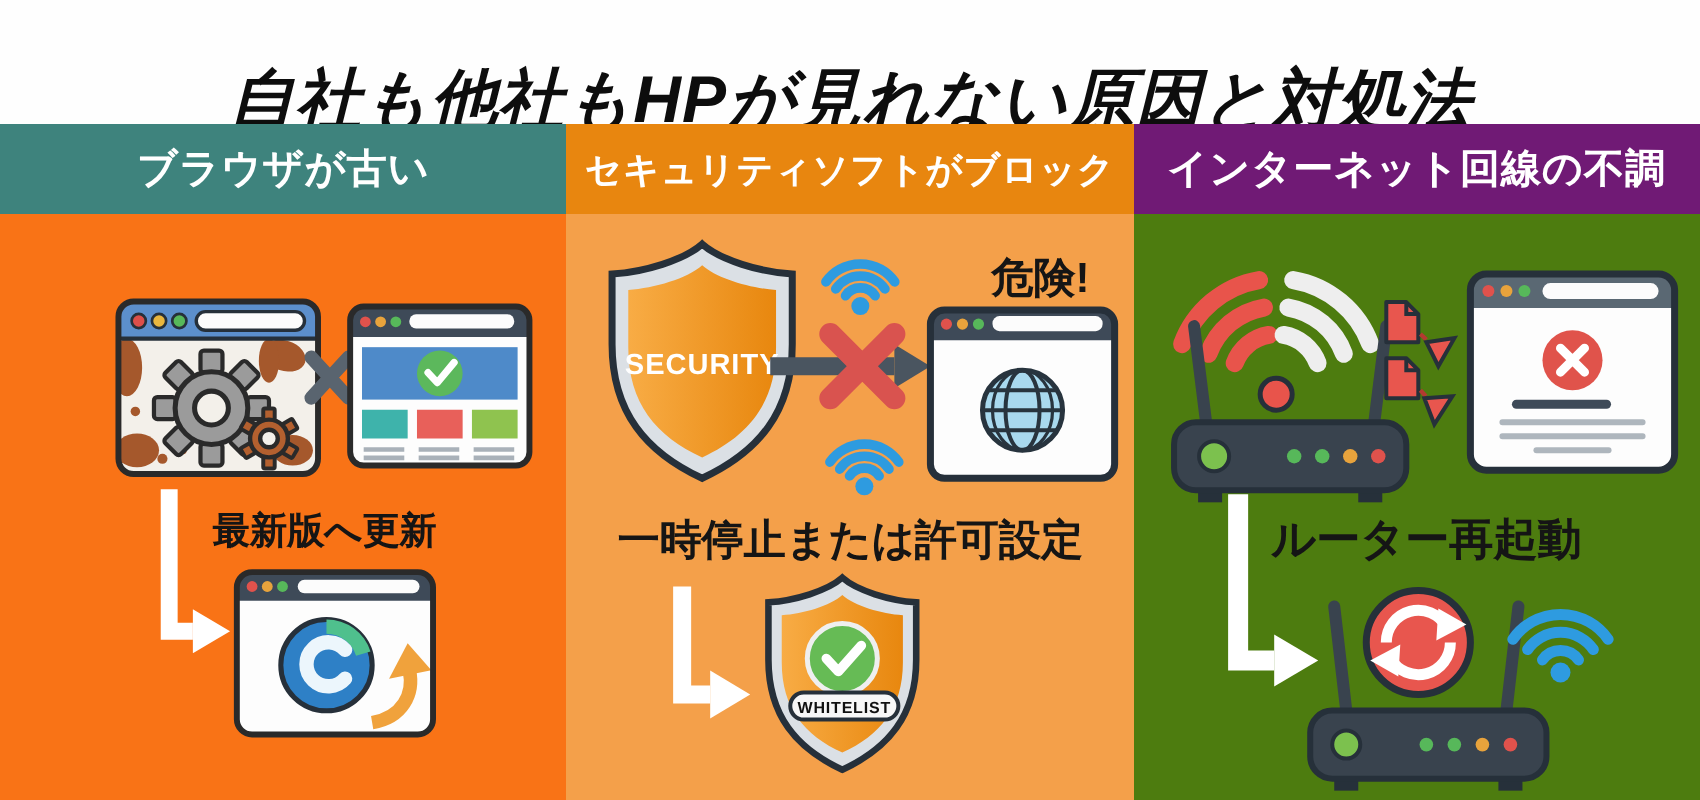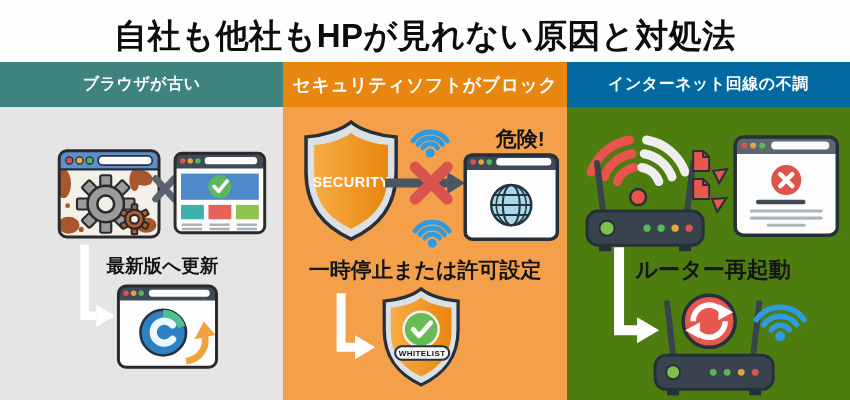--- a/index.html
+++ b/index.html
@@ -6,7 +6,7 @@
   .canvas{position:relative;width:850px;height:400px;background:#FEFEFE;overflow:hidden;
           font-family:"Liberation Sans","DejaVu Sans",sans-serif;}
   .title-bar{position:absolute;top:0;left:0;width:850px;height:73px;background:#FEFEFE;
-             display:flex;align-items:center;justify-content:center;}
+             display:flex;align-items:flex-end;justify-content:center;font-style:italic;}
   .main-title{font-size:33px;font-weight:800;color:#0D0D0D;letter-spacing:0.5px;}
   .columns{position:absolute;top:62px;left:0;width:850px;height:338px;display:flex;}
   .column{flex:1 1 0;display:flex;flex-direction:column;min-width:0;}

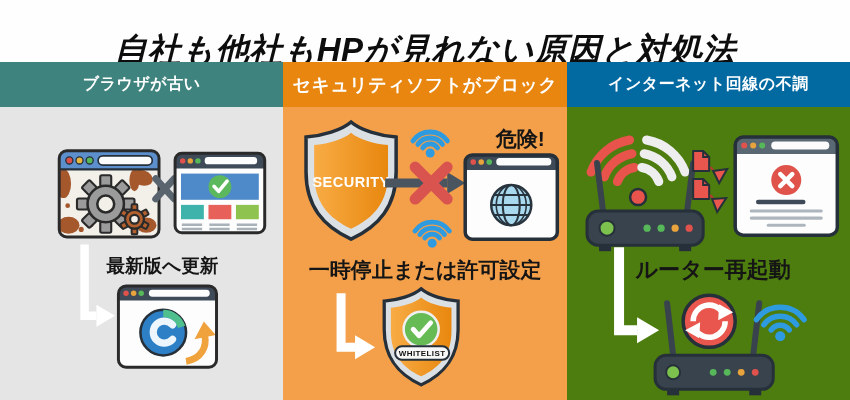--- a/index.html
+++ b/index.html
@@ -11,7 +11,7 @@
   .columns{position:absolute;top:62px;left:0;width:850px;height:338px;display:flex;}
   .column{flex:1 1 0;display:flex;flex-direction:column;min-width:0;}
   .col-header{height:45px;display:flex;align-items:center;justify-content:center;
-              color:#FFFFFF;font-weight:700;font-size:16px;letter-spacing:0.5px;flex:0 0 45px;}
+              color:#FFFFFF;font-weight:700;font-size:20px;letter-spacing:0.5px;flex:0 0 45px;}
   .column:nth-child(2) .col-header{font-size:18px;}
   .col-body{flex:1 1 auto;position:relative;}
   .col-body svg{display:block;width:100%;height:100%;}

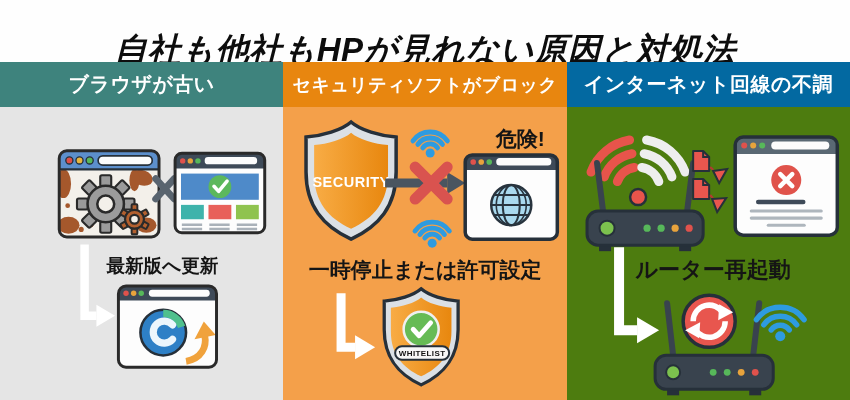--- a/index.html
+++ b/index.html
@@ -227,7 +227,7 @@
     </div>
 
     <div class="column">
-      <div class="col-header" style="background-color: #0369a1;">インターネット回線の不調</div>
+      <div class="col-header" style="background-color: #701a75;">インターネット回線の不調</div>
       <div class="col-body" style="background-color: #4d7c0f;">
         <svg viewBox="0 0 283 293">
 

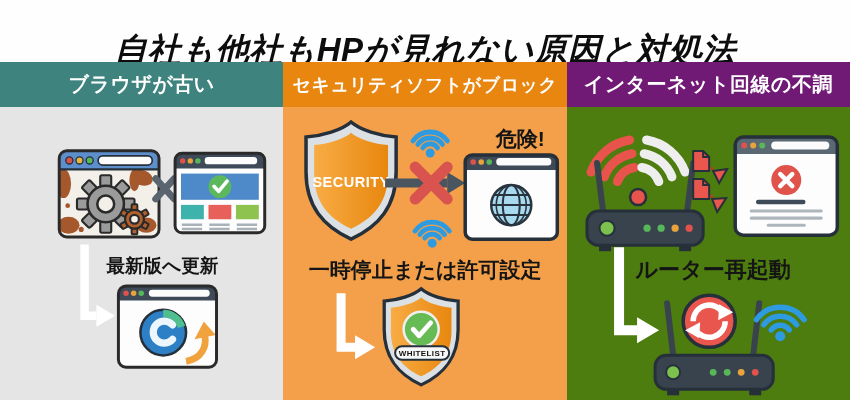--- a/index.html
+++ b/index.html
@@ -31,7 +31,7 @@
 
     <div class="column">
       <div class="col-header" style="background-color: rgb(62, 131, 125);">ブラウザが古い</div>
-      <div class="col-body" style="background-color: #e5e5e5; padding-left: 44px;">
+      <div class="col-body" style="background-color: #f97316; padding-left: 44px;">
         <svg viewBox="0 0 283 293">
           <defs>
             <clipPath id="c1clip">

